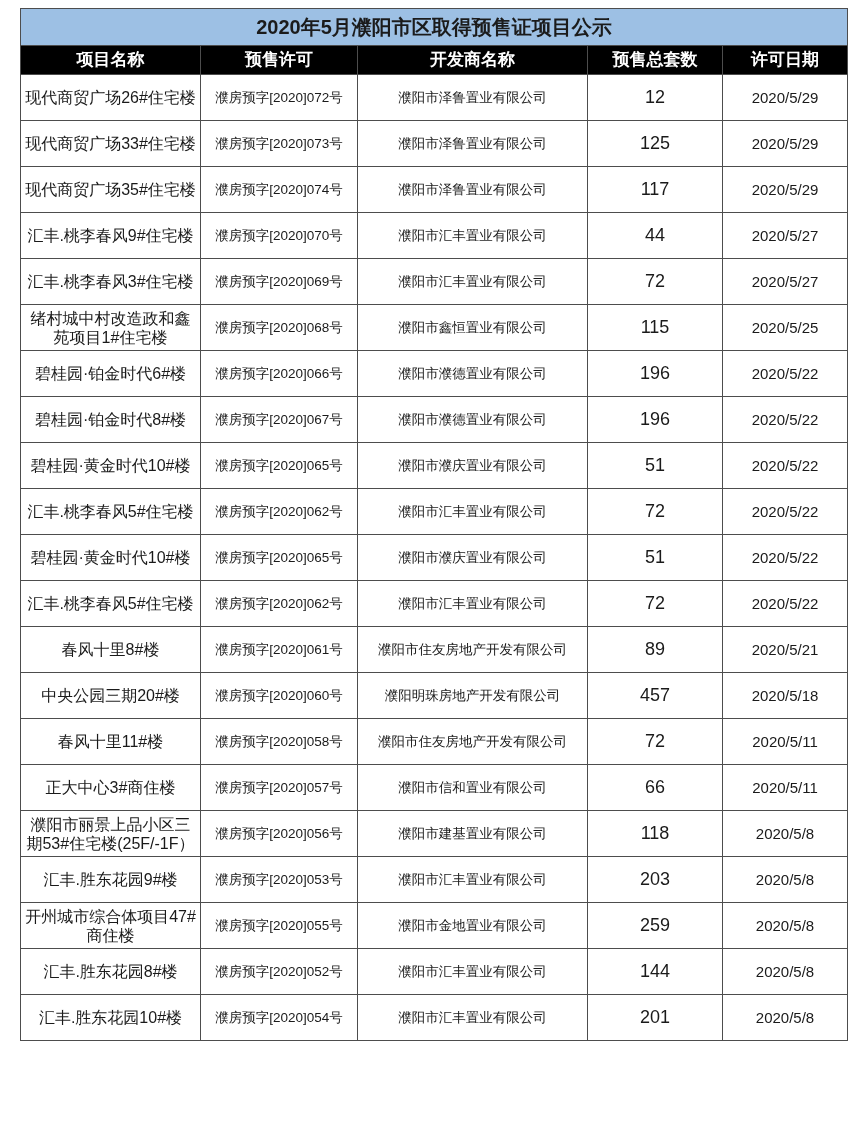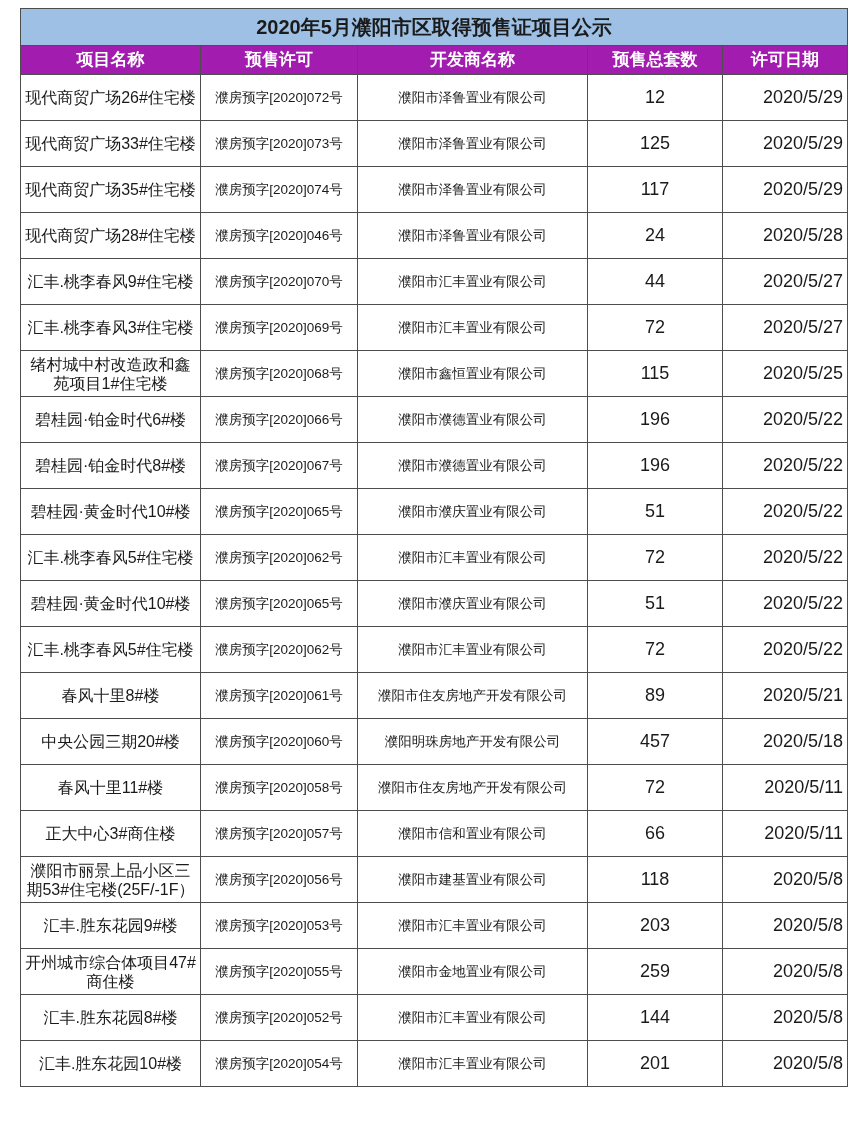--- a/index.html
+++ b/index.html
@@ -58,7 +58,7 @@
 
   
   tr.head-row th {
-    background: #a21caf;
+    background: #000000;
     height: 28px;
     border: 1px solid #4d4d4d;
   }

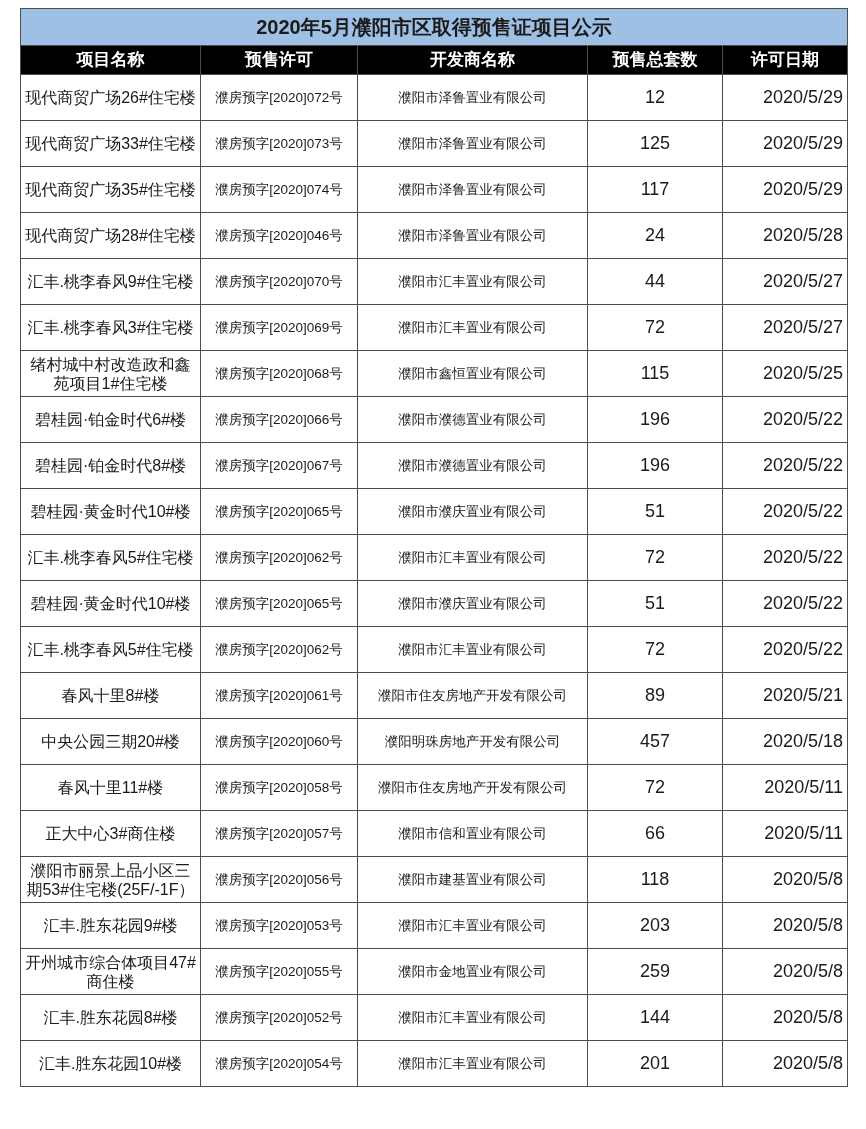--- a/index.html
+++ b/index.html
@@ -87,7 +87,7 @@
   td.c-permit .cell-text { font-size: 13.5px; }
   td.c-dev .cell-text    { font-size: 13.5px; }
   td.c-count .cell-text  { font-size: 18px; }
-  td.c-date .cell-text   { font-size: 18px; text-align: right; }
+  td.c-date .cell-text   { font-size: 15px; }
 
   
   col.w-name   { width: 180px; }

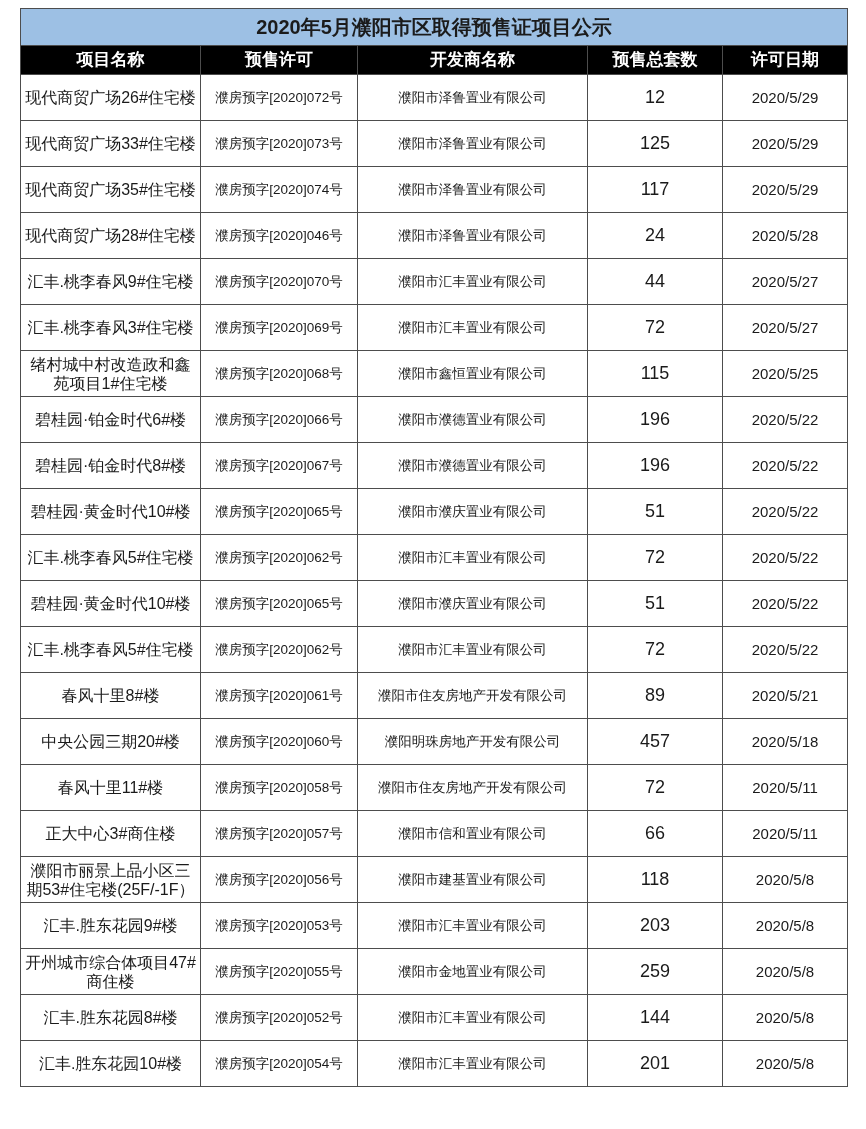--- a/index.html
+++ b/index.html
@@ -189,23 +189,6 @@
         </tr>
         <tr class="data-row">
           <td class="c-name">
-            <span class="cell-text">现代商贸广场28#住宅楼</span>
-          </td>
-          <td class="c-permit">
-            <span class="cell-text">濮房预字[2020]046号</span>
-          </td>
-          <td class="c-dev">
-            <span class="cell-text">濮阳市泽鲁置业有限公司</span>
-          </td>
-          <td class="c-count">
-            <span class="cell-text">24</span>
-          </td>
-          <td class="c-date">
-            <span class="cell-text">2020/5/28</span>
-          </td>
-        </tr>
-        <tr class="data-row">
-          <td class="c-name">
             <span class="cell-text">汇丰.桃李春风9#住宅楼</span>
           </td>
           <td class="c-permit">

